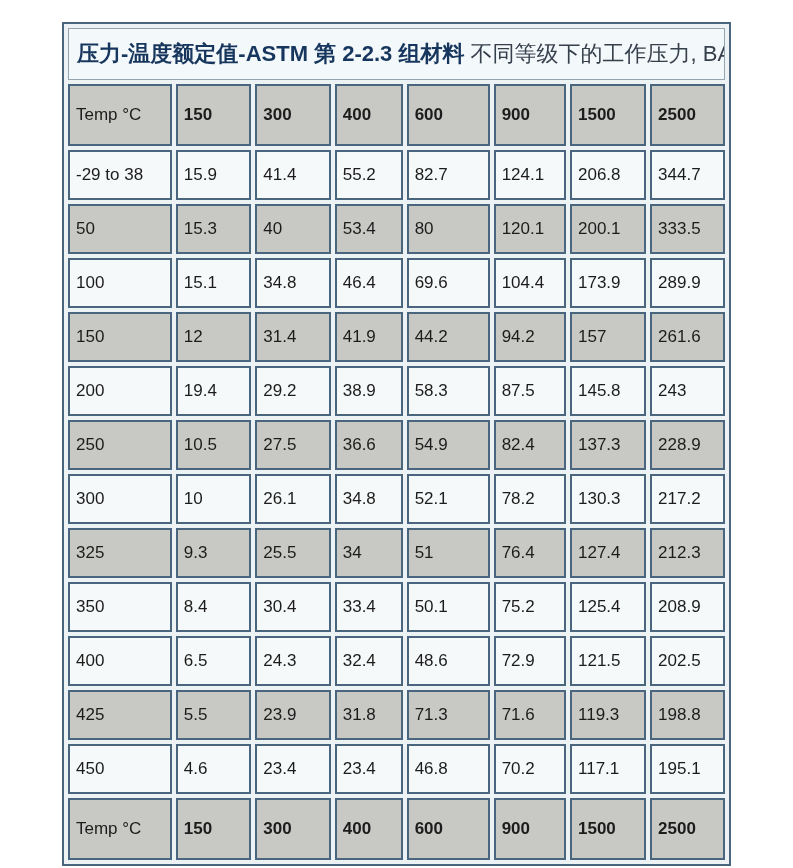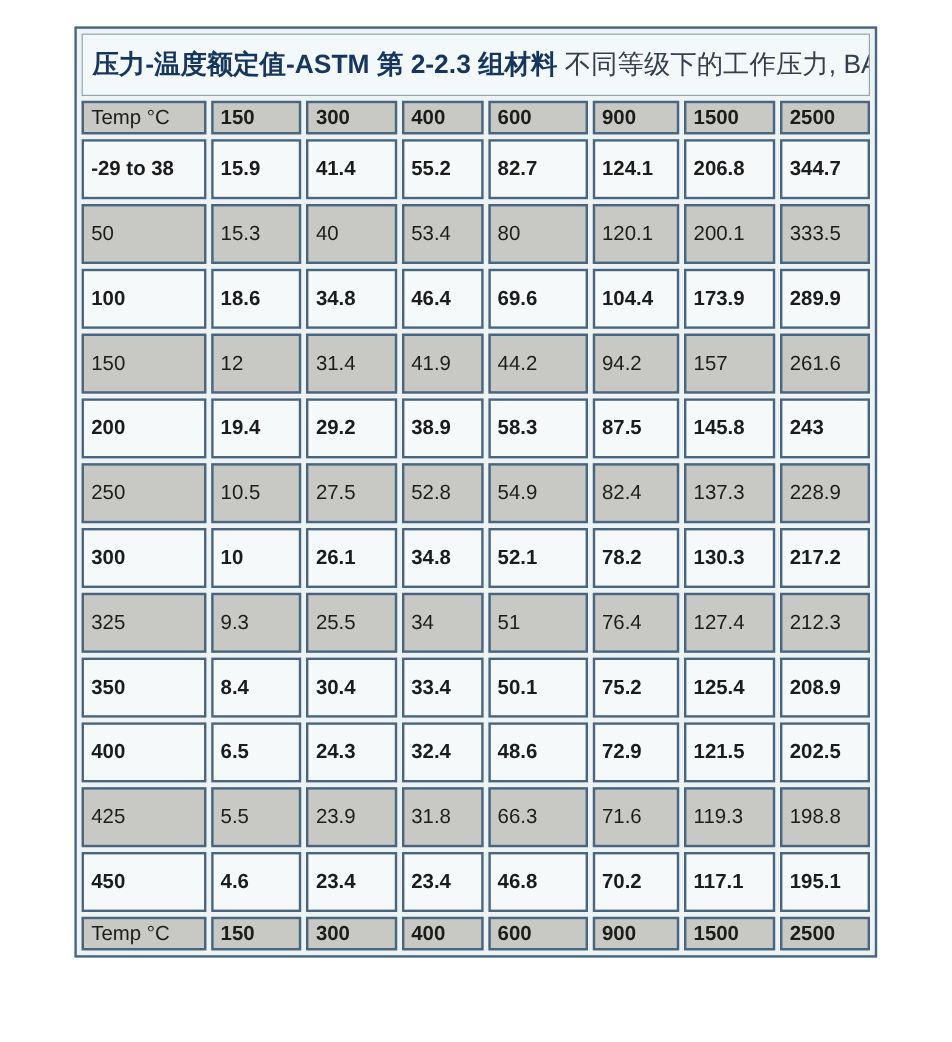--- a/index.html
+++ b/index.html
@@ -69,7 +69,7 @@
   th{
     background:var(--gray-cell);
     font-weight:bold;
-    padding:2px 6px;
+    padding:19px 6px;
   }
   th.temp{
     font-weight:normal;

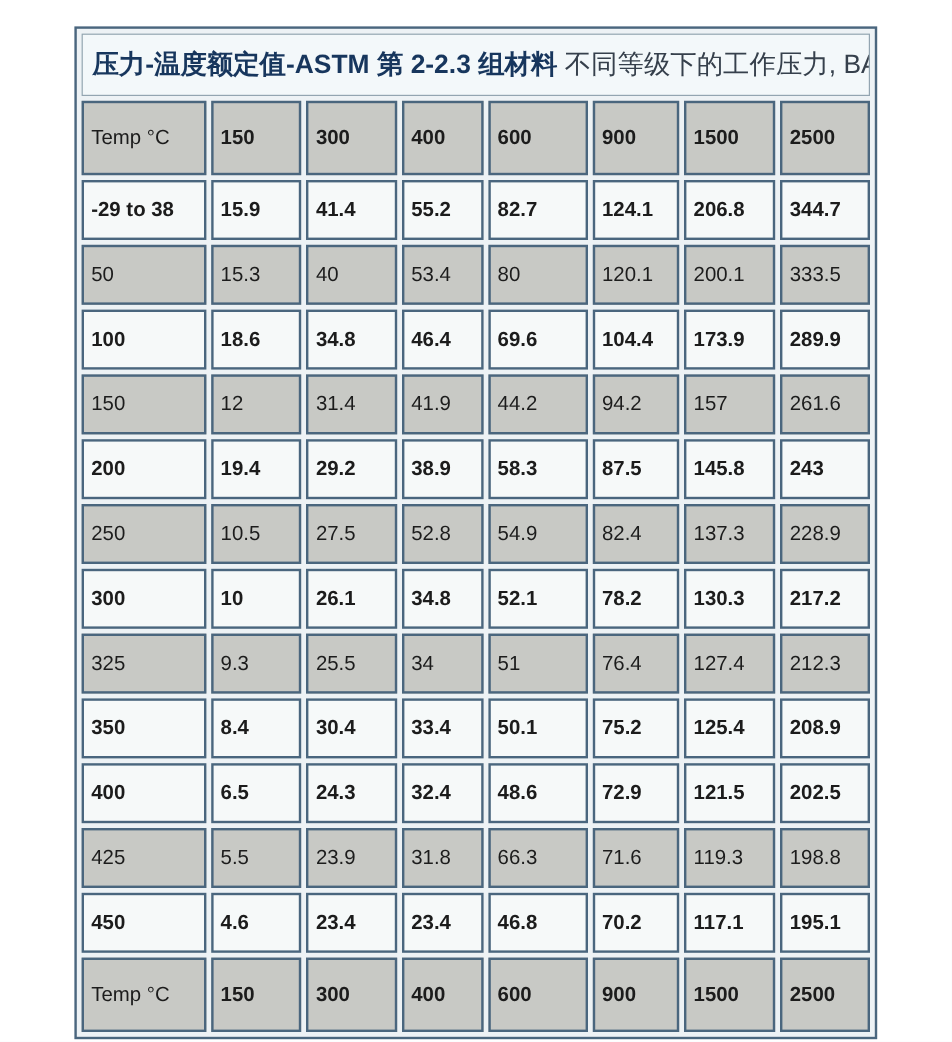--- a/index.html
+++ b/index.html
@@ -75,7 +75,7 @@
     font-weight:normal;
   }
   td.gray{background:var(--gray-cell);margin-left:12px;}
-  td.light{background:var(--light-cell);font-weight:bold;}
+  td.light{background:var(--light-cell);}
 </style>
 </head>
 <body>

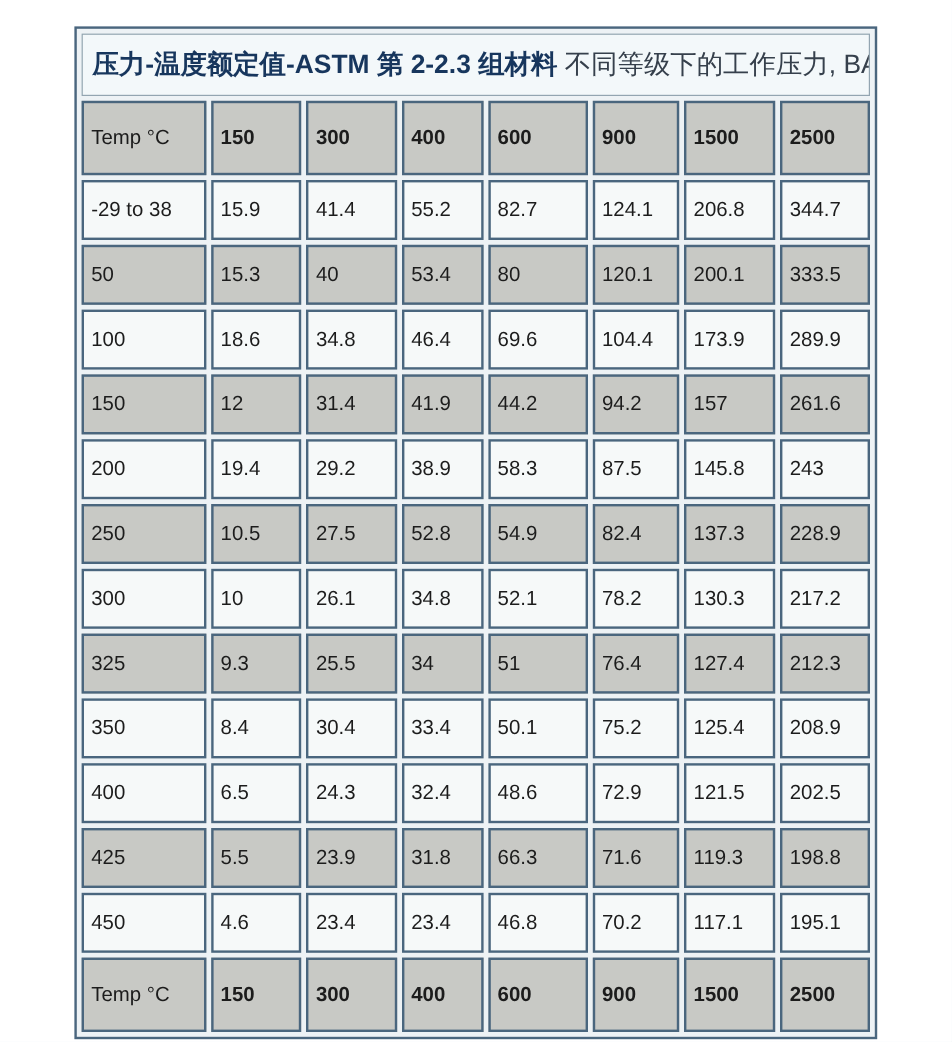--- a/index.html
+++ b/index.html
@@ -130,7 +130,7 @@
         </tr>
         <tr>
           <td class="light">100</td>
-          <td class="light">18.6</td>
+          <td class="light">15.1</td>
           <td class="light">34.8</td>
           <td class="light">46.4</td>
           <td class="light">69.6</td>

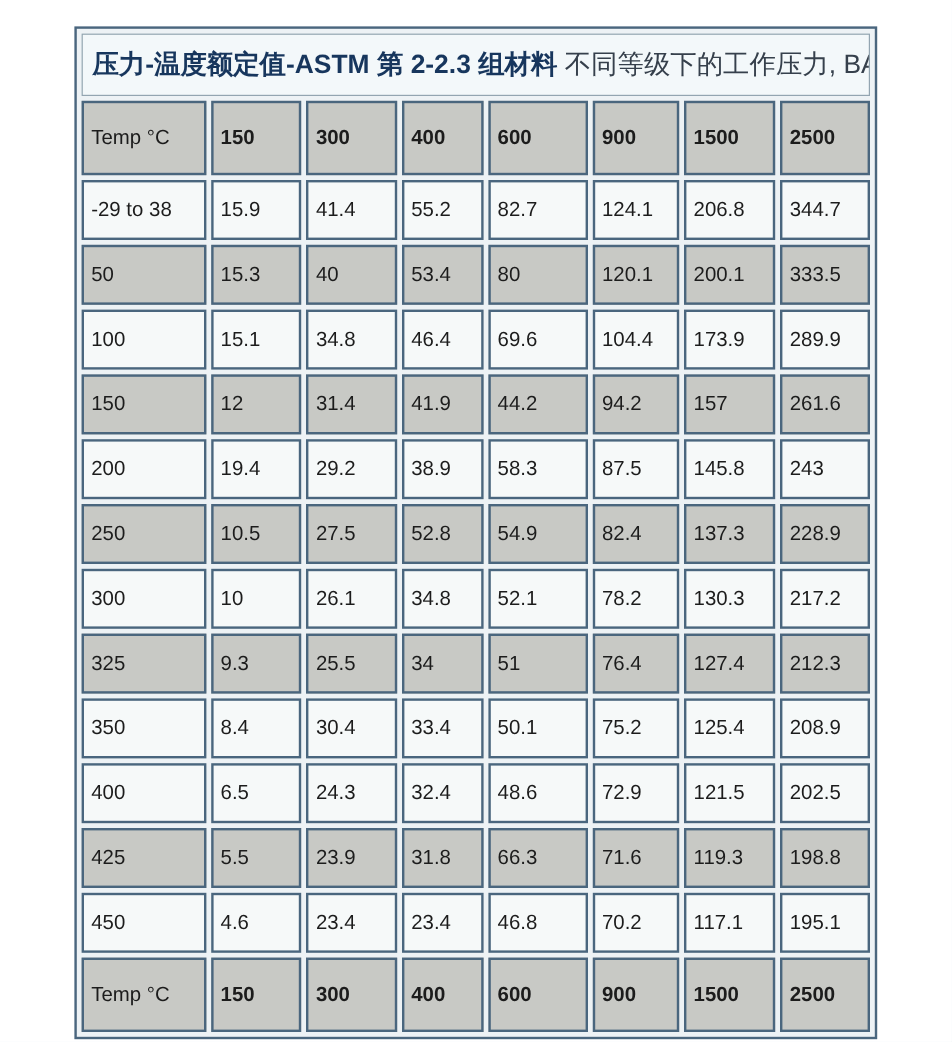--- a/index.html
+++ b/index.html
@@ -162,7 +162,7 @@
           <td class="gray">250</td>
           <td class="gray">10.5</td>
           <td class="gray">27.5</td>
-          <td class="gray">52.8</td>
+          <td class="gray">36.6</td>
           <td class="gray">54.9</td>
           <td class="gray">82.4</td>
           <td class="gray">137.3</td>

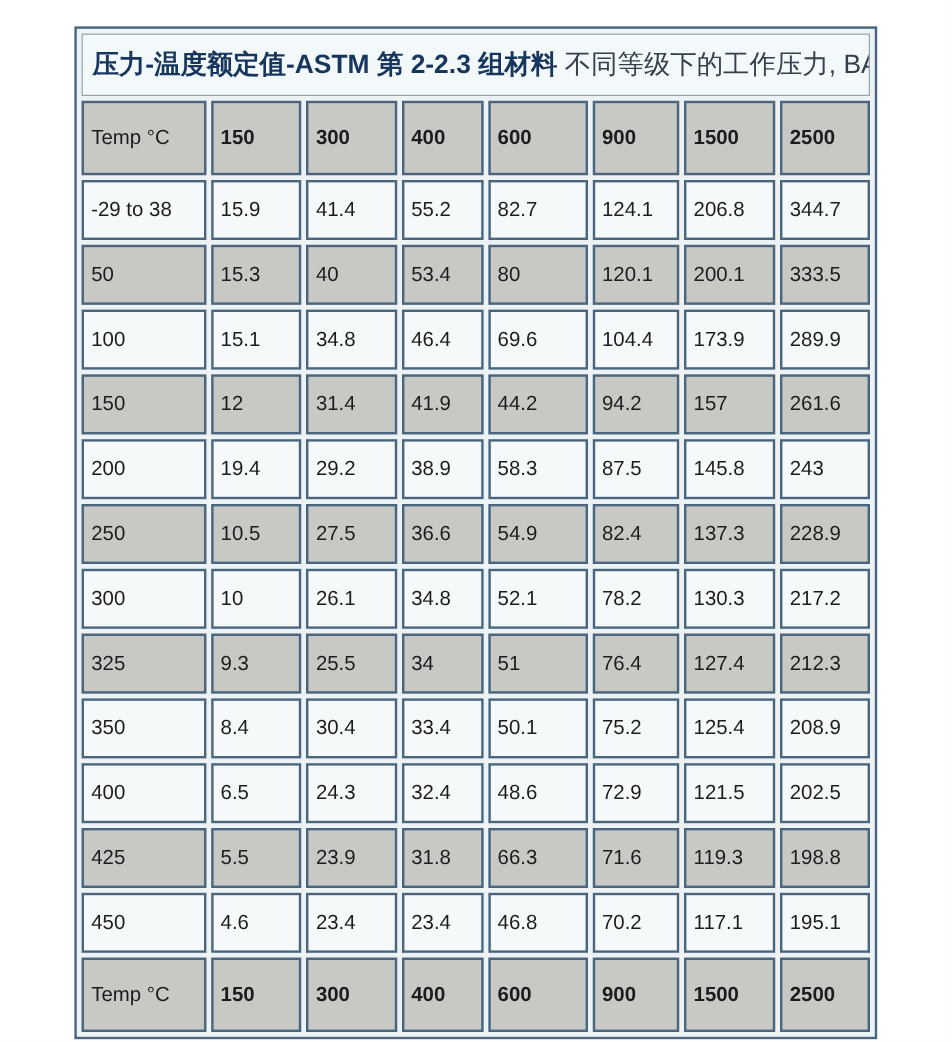--- a/index.html
+++ b/index.html
@@ -213,7 +213,7 @@
           <td class="gray">5.5</td>
           <td class="gray">23.9</td>
           <td class="gray">31.8</td>
-          <td class="gray">66.3</td>
+          <td class="gray">71.3</td>
           <td class="gray">71.6</td>
           <td class="gray">119.3</td>
           <td class="gray">198.8</td>

